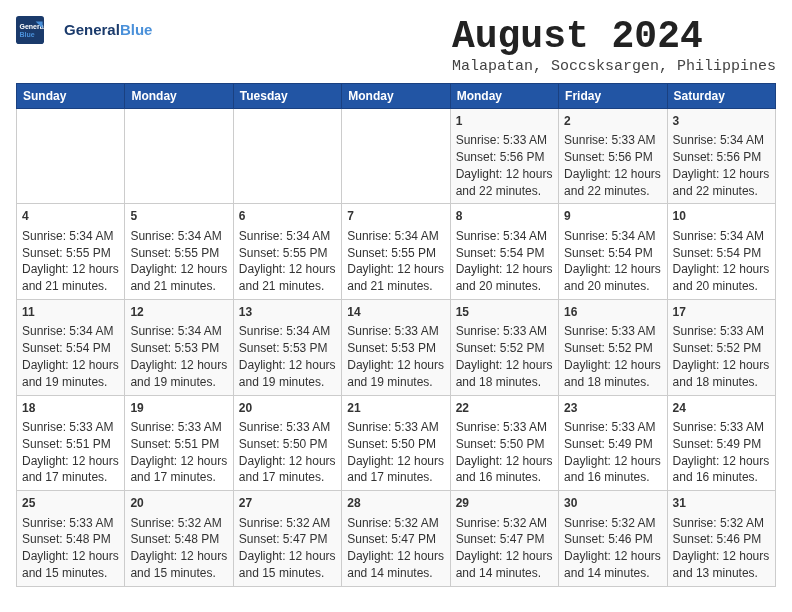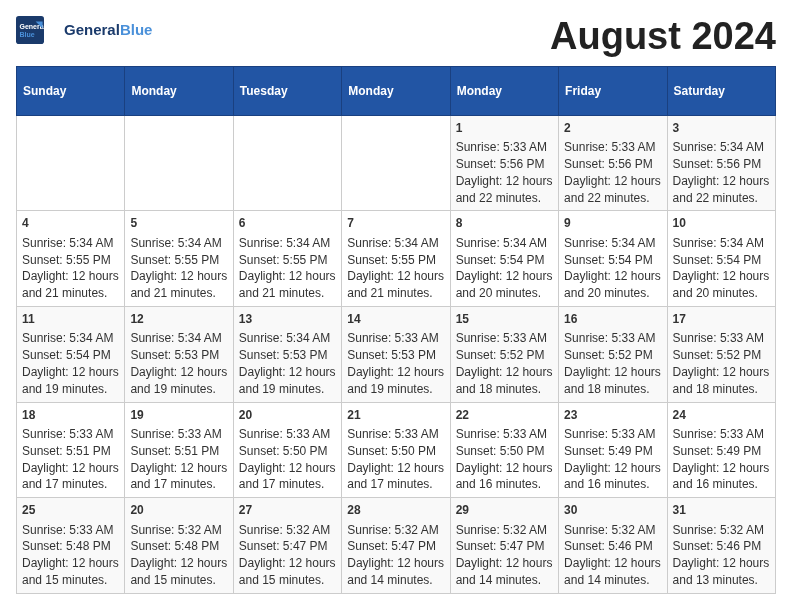--- a/index.html
+++ b/index.html
@@ -27,6 +27,7 @@
     }
     .title-area {
       text-align: left;
+      font-family: Liberation Mono, monospace;
     }
     .month-year {
       font-size: 38px;

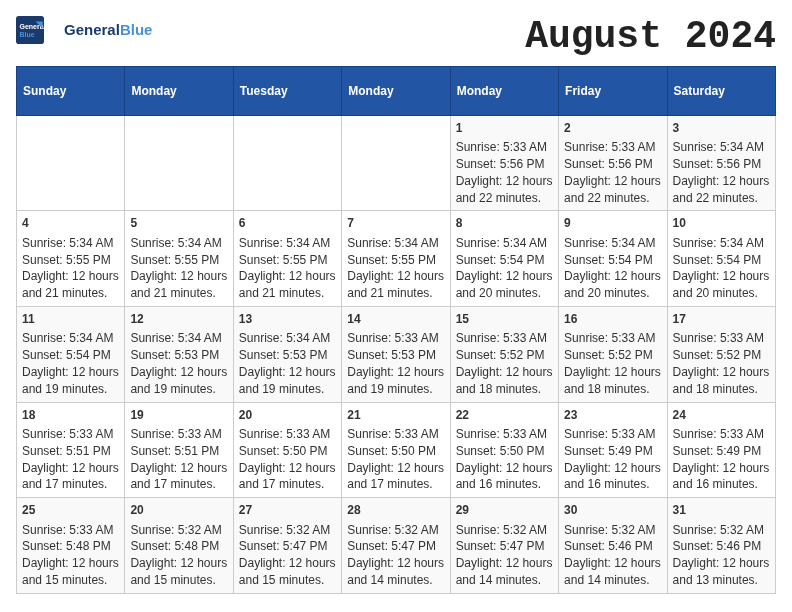--- a/index.html
+++ b/index.html
@@ -101,6 +101,7 @@
   </div>
   <div class="title-area">
     <div class="month-year">August 2024</div>
+    <div class="location">Malapatan, Soccsksargen, Philippines</div>
   </div>
 </div>
 

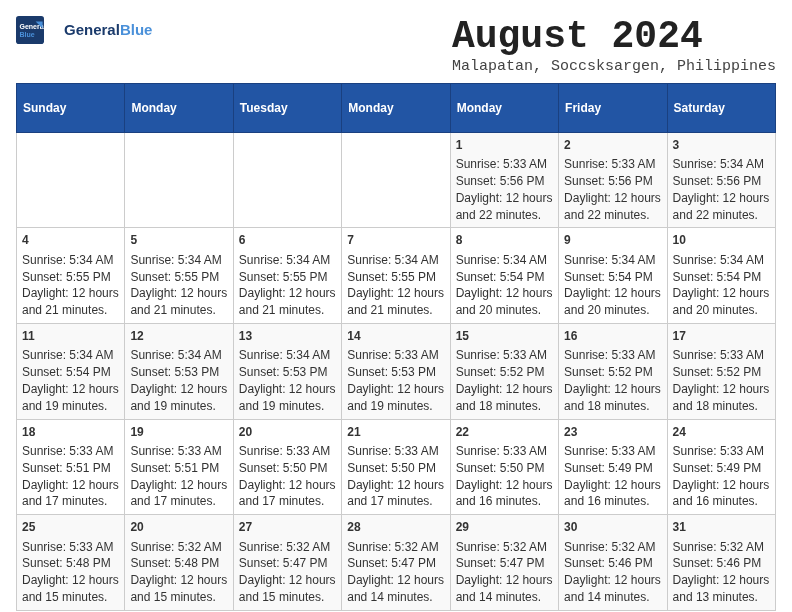--- a/index.html
+++ b/index.html
@@ -48,7 +48,7 @@
       background: #2255a4;
       color: #fff;
       text-align: left;
-      padding: 17px 6px;
+      padding: 5px 6px;
       font-size: 12px;
       font-weight: bold;
       border: 1px solid #1a4080;

